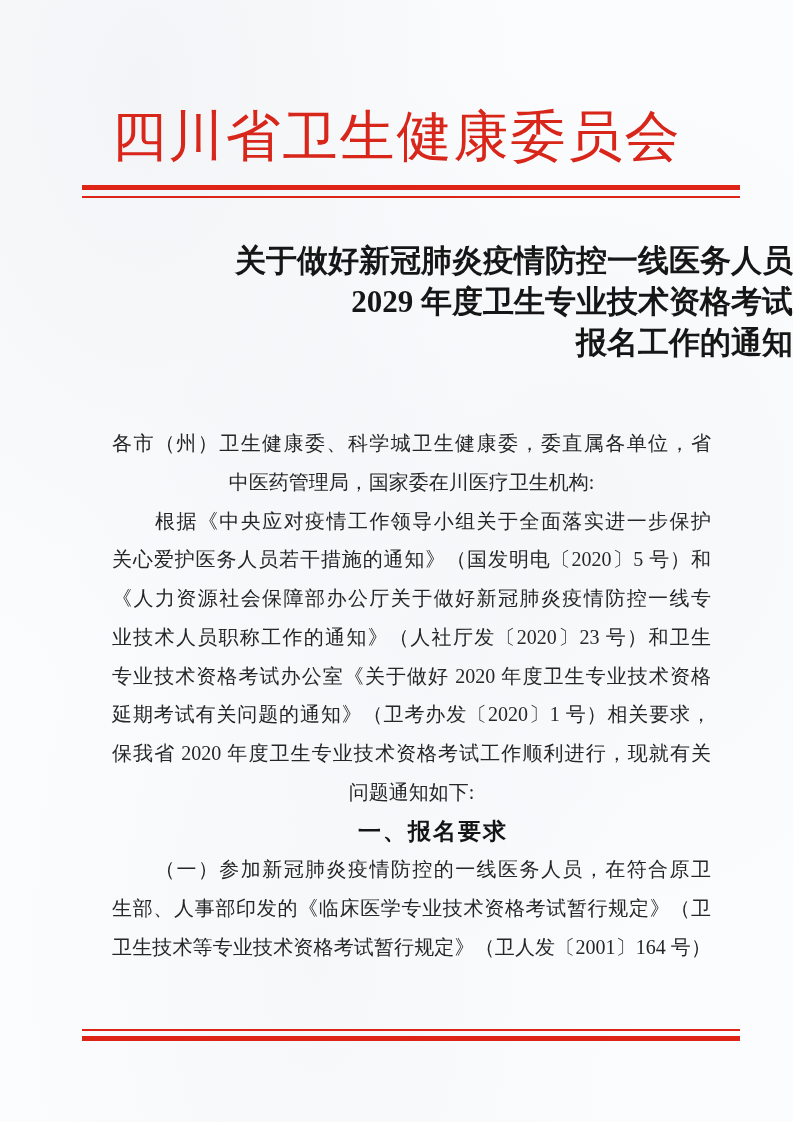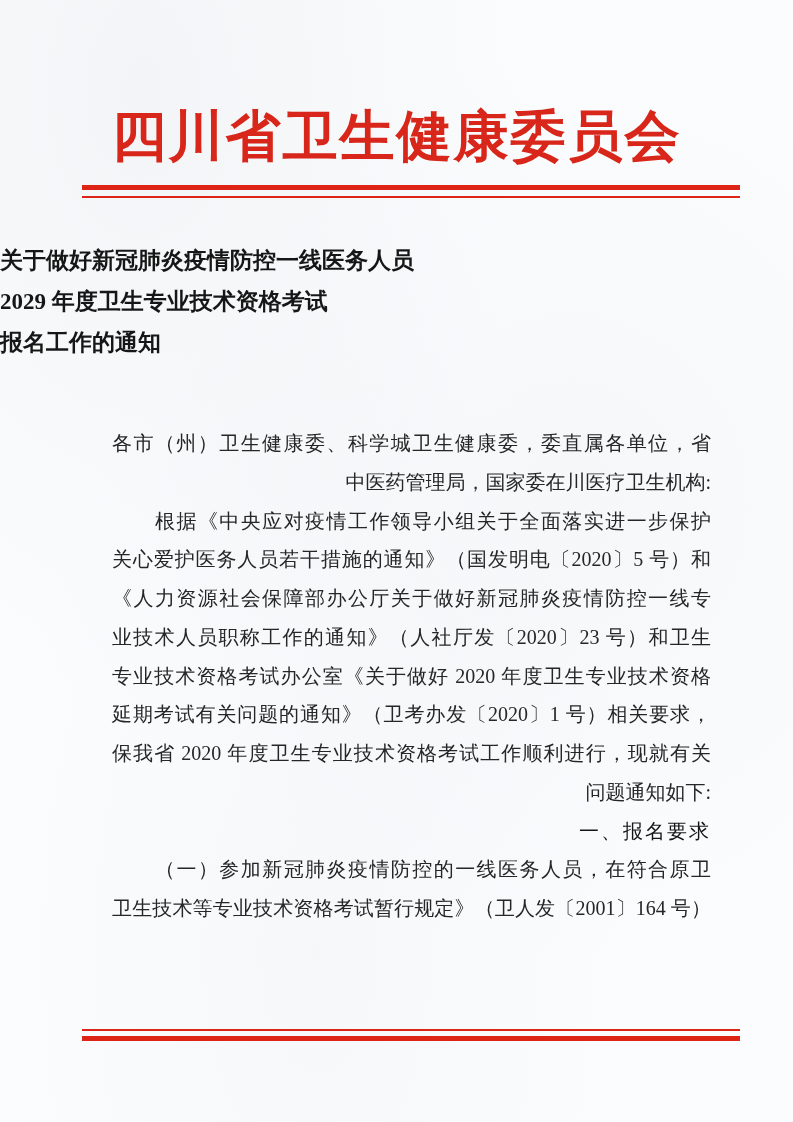--- a/index.html
+++ b/index.html
@@ -20,7 +20,7 @@
     position:absolute;top:104px;left:0;width:100%;
     text-align:center;
     font-size:55px;line-height:66px;
-    font-weight:bold;
+    font-weight:normal;
     letter-spacing:2px;
     color:#d8261a;
     white-space:nowrap;

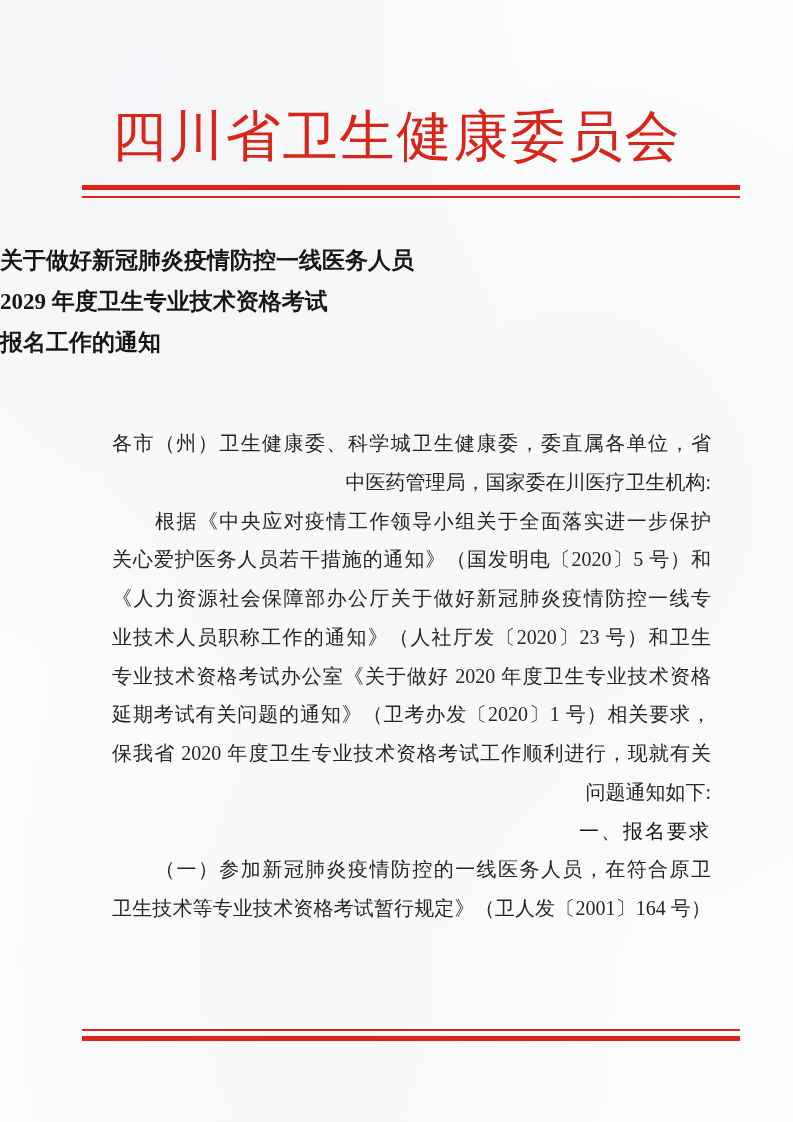--- a/index.html
+++ b/index.html
@@ -33,8 +33,8 @@
   
   .doc-title{
     position:absolute;top:240px;left:0;width:100%;
-    text-align:left;color:#161616;
-    font-size:23px;line-height:41px;font-weight:bold;
+    text-align:right;color:#161616;
+    font-size:31px;line-height:41px;font-weight:bold;
   }
   .doc-title .tline{white-space:nowrap;}
   

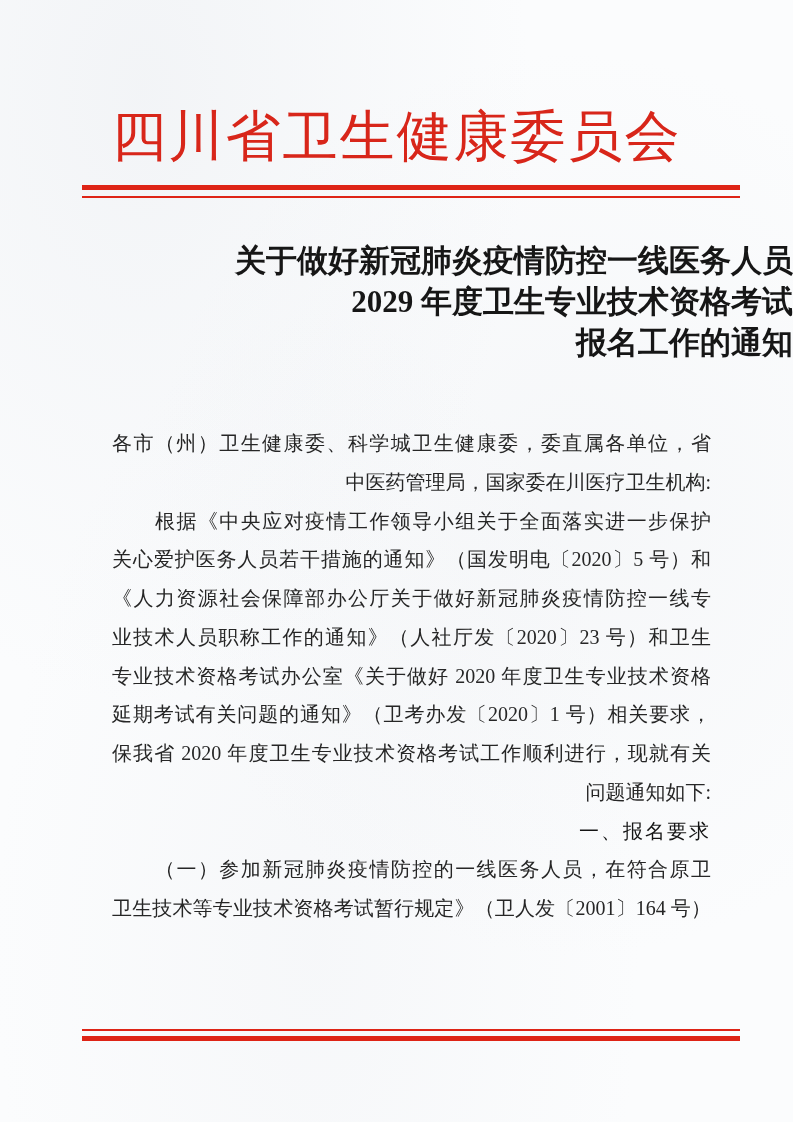--- a/index.html
+++ b/index.html
@@ -45,7 +45,7 @@
   .ln{
     height:38.75px;line-height:38.75px;
     white-space:nowrap;
-    text-align:right;
+    text-align:center;
   }
   .j{text-align:justify;text-align-last:justify;}
   .ind{text-indent:43px;}

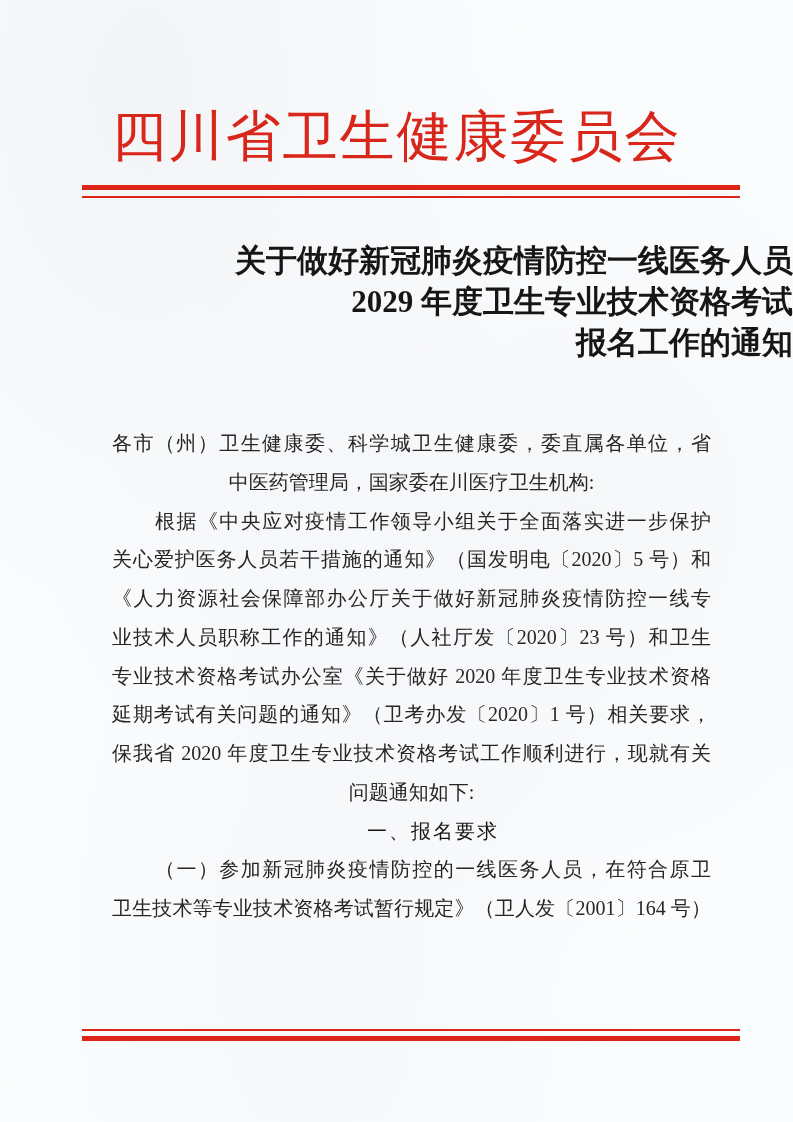--- a/index.html
+++ b/index.html
@@ -51,7 +51,7 @@
   .ind{text-indent:43px;}
   .hd{
     font-family:"Liberation Sans", sans-serif;
-    font-weight:normal;font-size:20px;color:#141414;
+    font-weight:bold;font-size:23px;color:#141414;
     letter-spacing:2px;
   }
 </style>

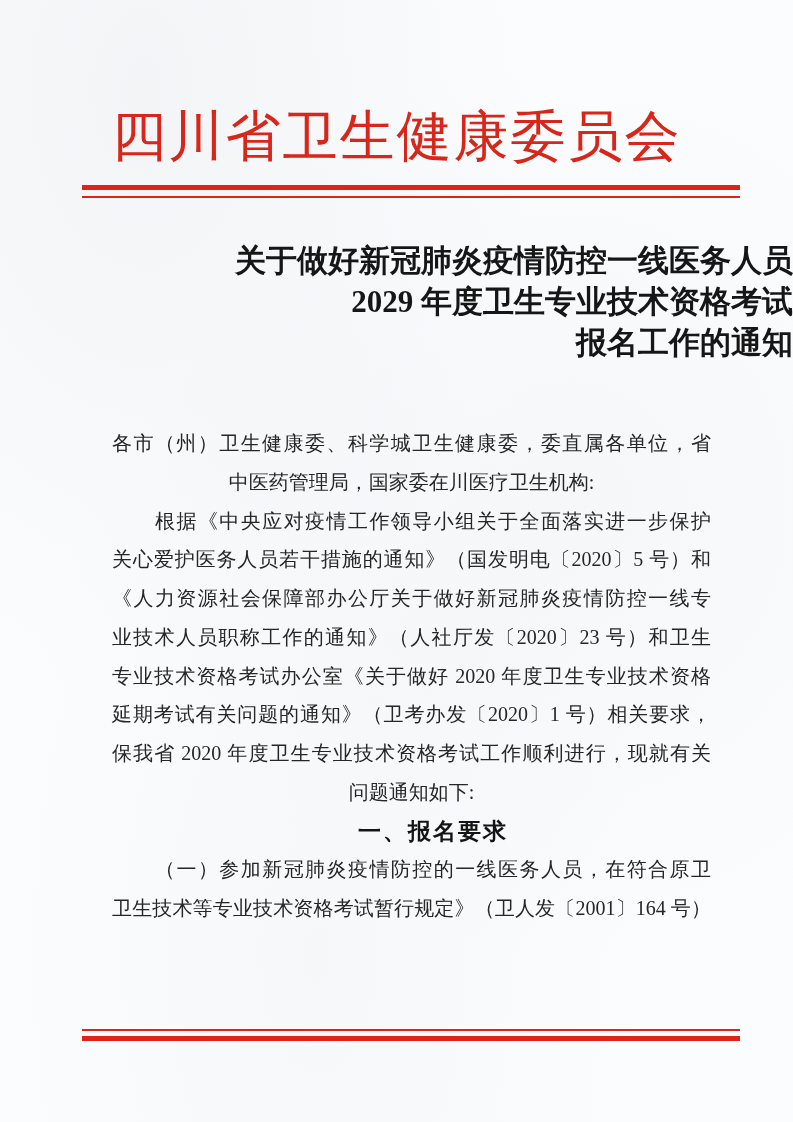--- a/index.html
+++ b/index.html
@@ -83,6 +83,7 @@
     <div class="ln">问题通知如下:</div>
     <div class="ln ind hd">一、报名要求</div>
     <div class="ln j ind">（一）参加新冠肺炎疫情防控的一线医务人员，在符合原卫</div>
+    <div class="ln j">生部、人事部印发的《临床医学专业技术资格考试暂行规定》（卫</div>
     <div class="ln j">卫生技术等专业技术资格考试暂行规定》（卫人发〔2001〕164 号）</div>
   </div>
 

